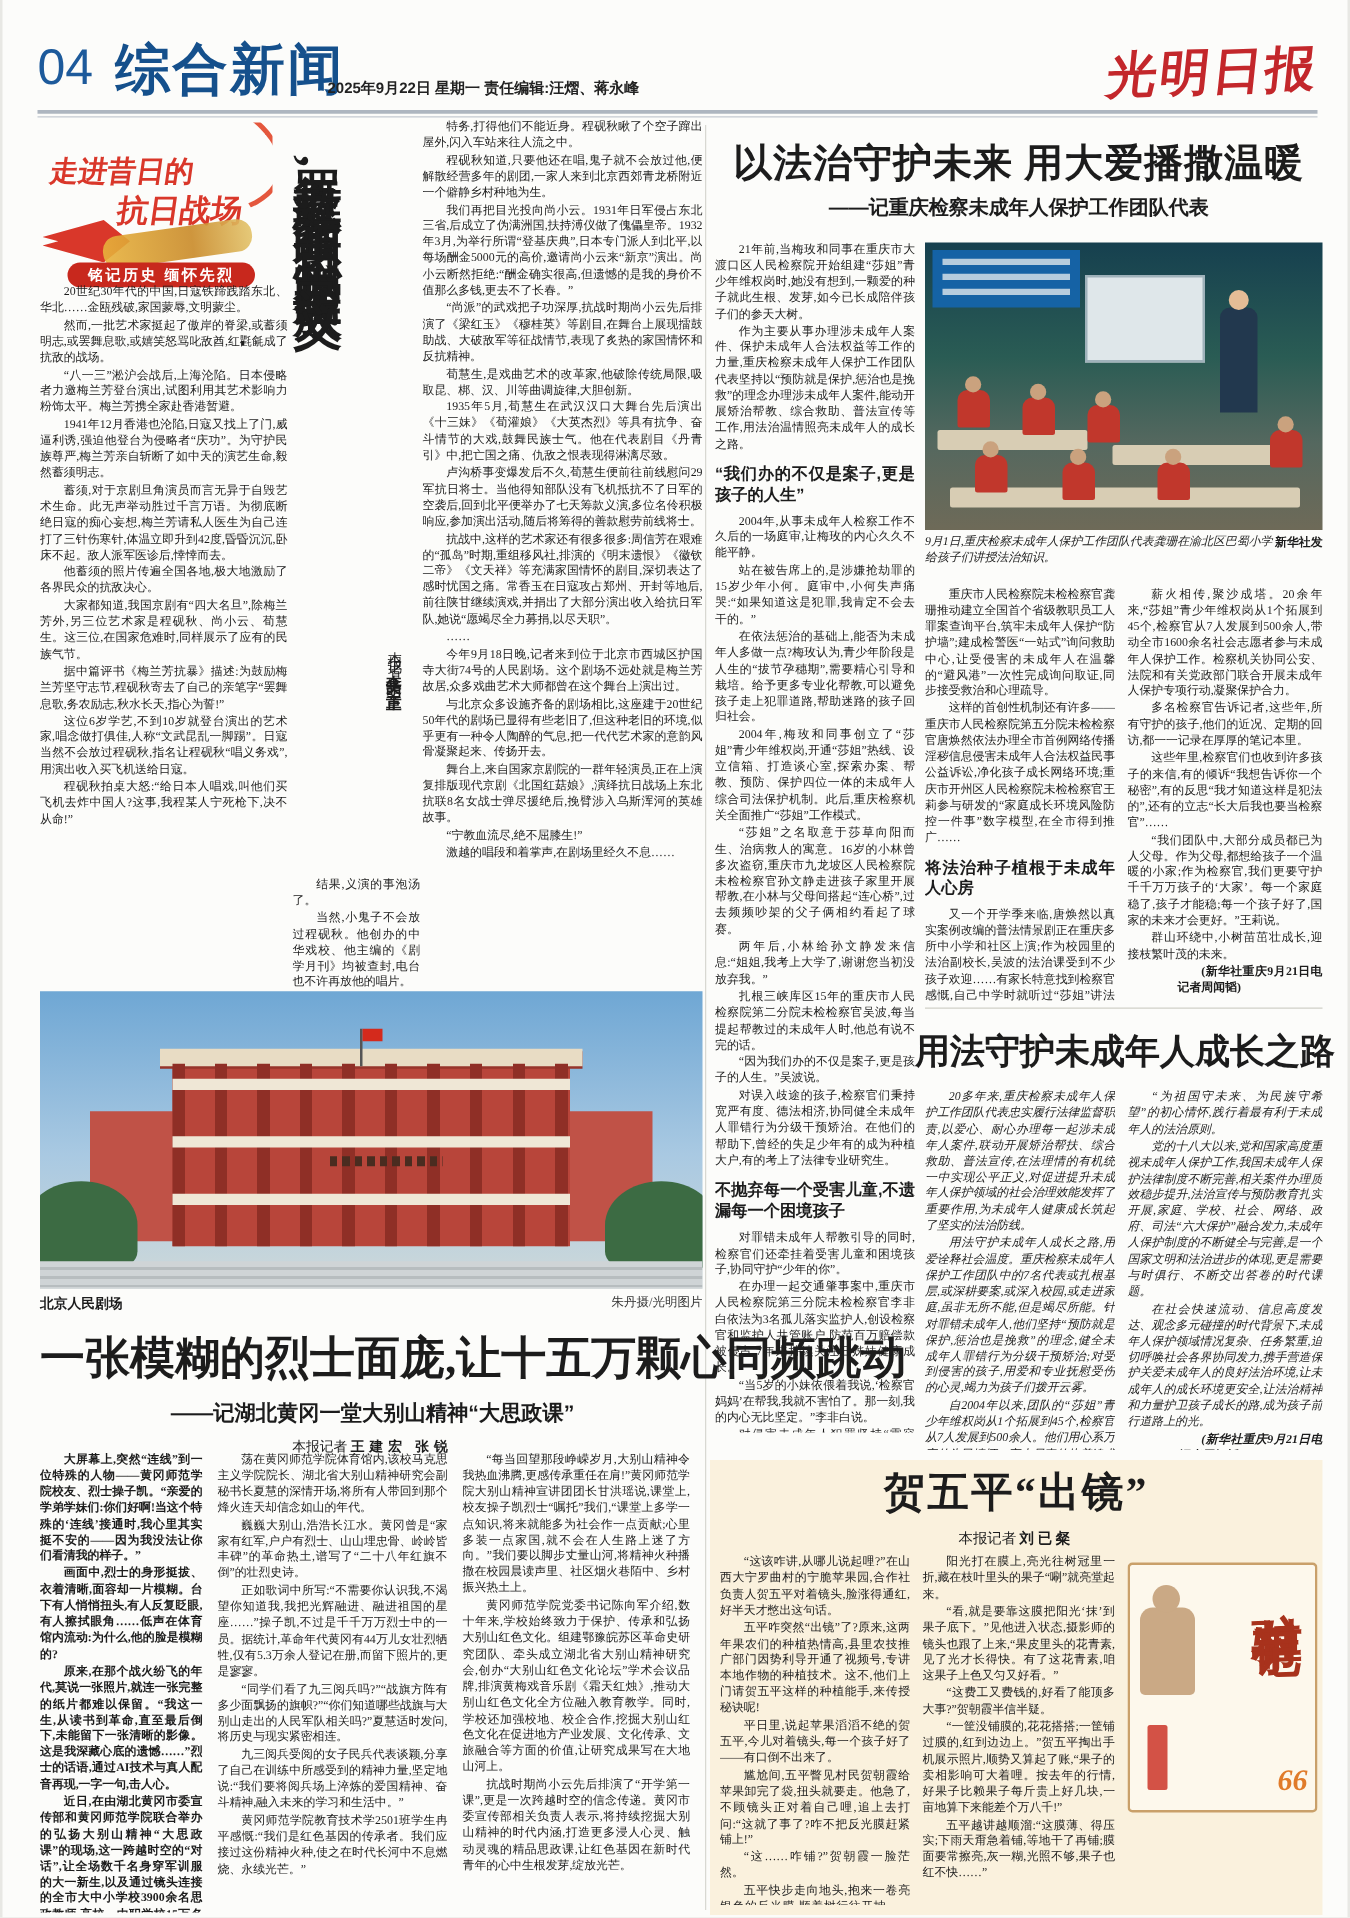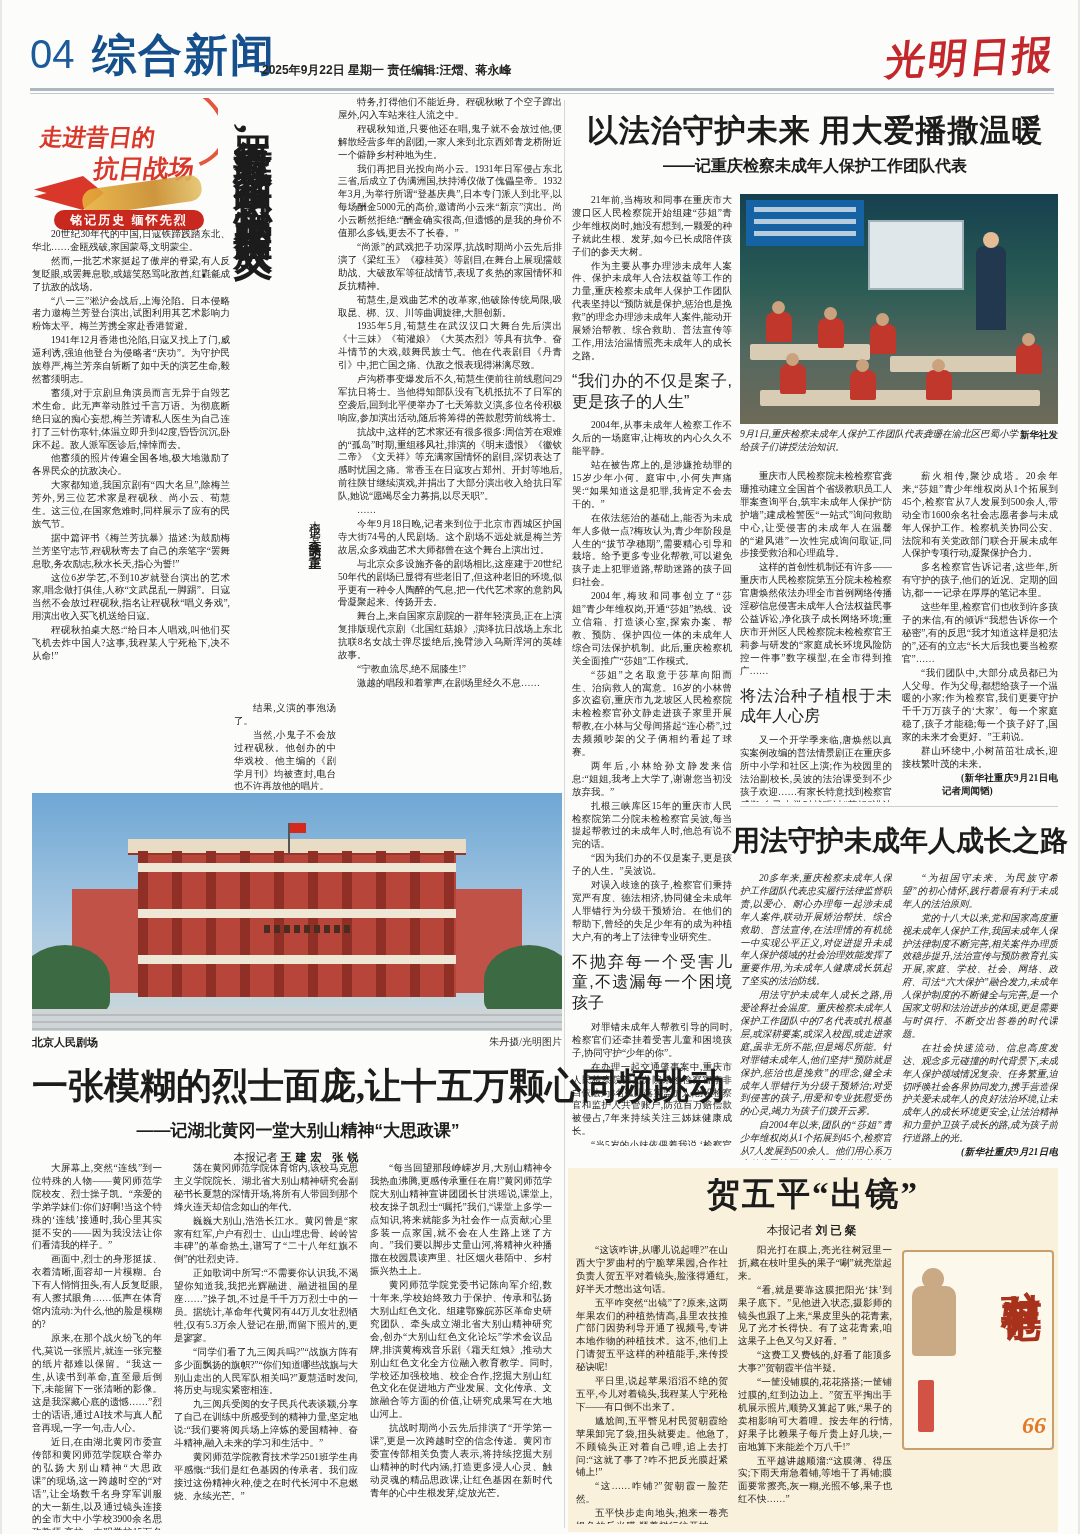--- a/index.html
+++ b/index.html
@@ -131,7 +131,7 @@
 
   <div class="col" style="left:30px;top:228px;width:198px;height:562px;">
       <div class="para">20世纪30年代的中国,日寇铁蹄践踏东北、华北……金瓯残破,家国蒙辱,文明蒙尘。</div>
-      <div class="para">然而,一批艺术家挺起了傲岸的脊梁,有人反复眨眼,或罢舞息歌,或嬉笑怒骂叱敌酋,红氍毹成了抗敌的战场。</div>
+      <div class="para">然而,一批艺术家挺起了傲岸的脊梁,或蓄须明志,或罢舞息歌,或嬉笑怒骂叱敌酋,红氍毹成了抗敌的战场。</div>
       <div class="para">“八一三”淞沪会战后,上海沦陷。日本侵略者力邀梅兰芳登台演出,试图利用其艺术影响力粉饰太平。梅兰芳携全家赴香港暂避。</div>
       <div class="para">1941年12月香港也沦陷,日寇又找上了门,威逼利诱,强迫他登台为侵略者“庆功”。为守护民族尊严,梅兰芳亲自斩断了如中天的演艺生命,毅然蓄须明志。</div>
       <div class="para">蓄须,对于京剧旦角演员而言无异于自毁艺术生命。此无声举动胜过千言万语。为彻底断绝日寇的痴心妄想,梅兰芳请私人医生为自己连打了三针伤寒针,体温立即升到42度,昏昏沉沉,卧床不起。敌人派军医诊后,悻悻而去。</div>

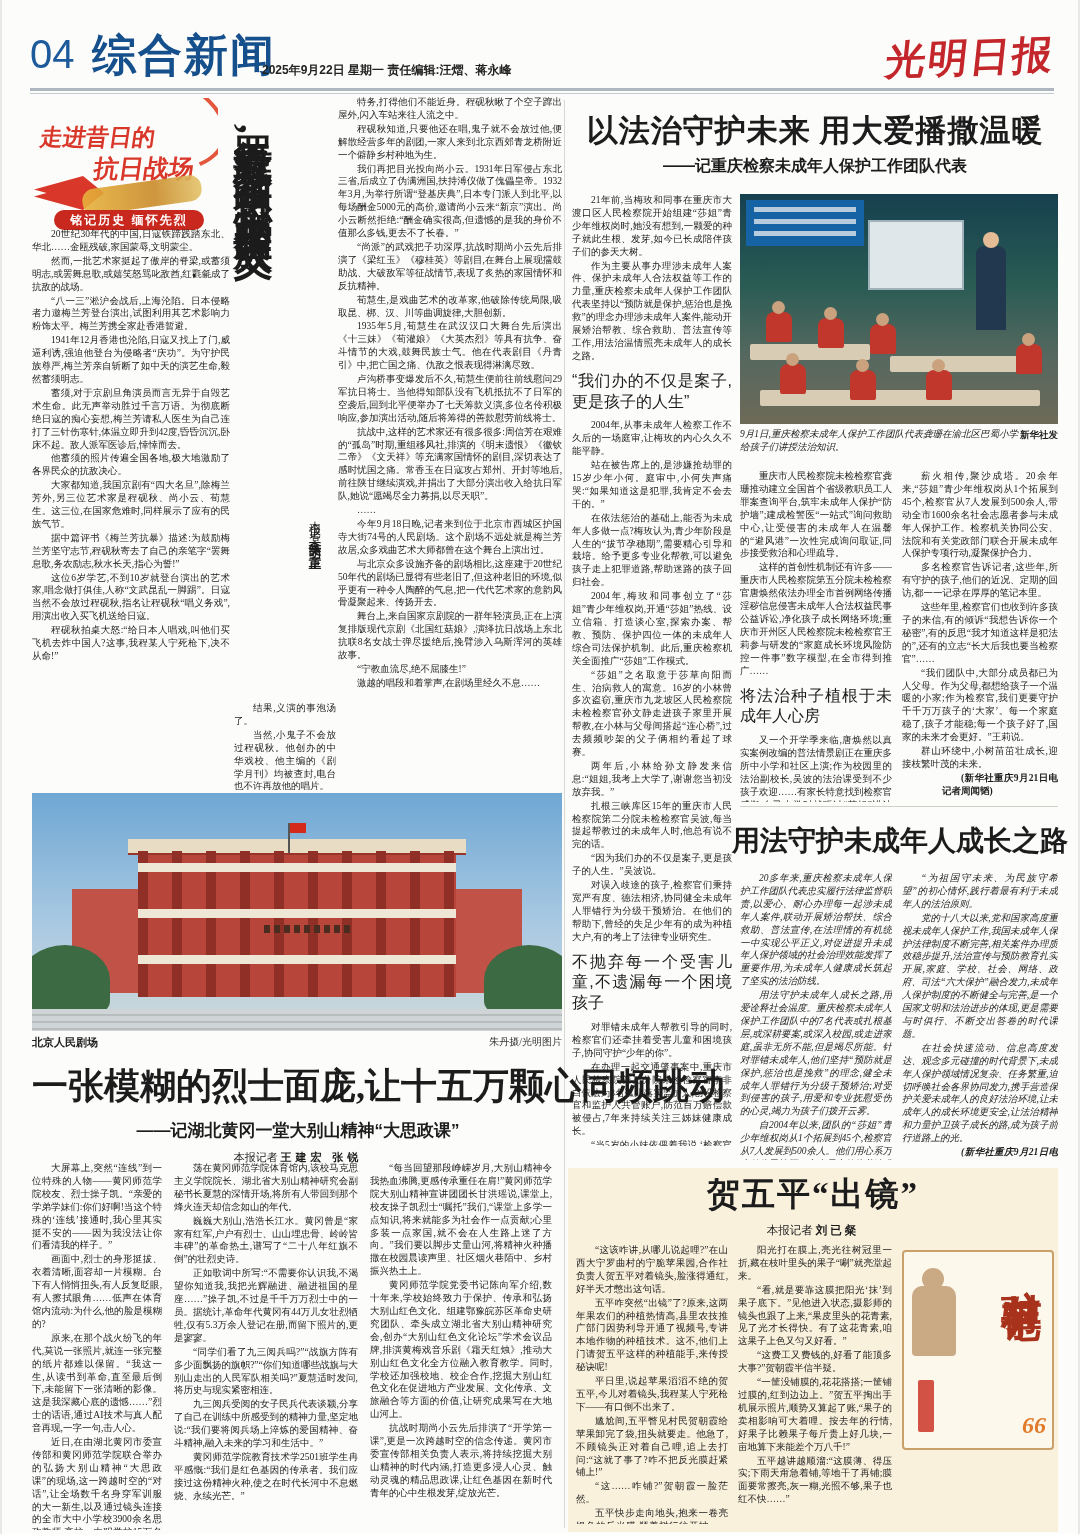--- a/index.html
+++ b/index.html
@@ -31,7 +31,7 @@
   
   .col{position:absolute;font-size:9.5px;line-height:1.36;text-align:justify;overflow:hidden;}
   .para{text-indent:2em;margin:0 0 1px 0;}
-  .subhead{font-weight:normal;font-size:16px;line-height:1.3;margin:8px 0 7px 0;text-indent:0;
+  .subhead{font-weight:bold;font-size:13px;line-height:1.3;margin:8px 0 7px 0;text-indent:0;
            font-family:"Liberation Sans",sans-serif;}
   .credit{font-weight:bold;margin-left:40px;}
   .kai{font-style:italic;}

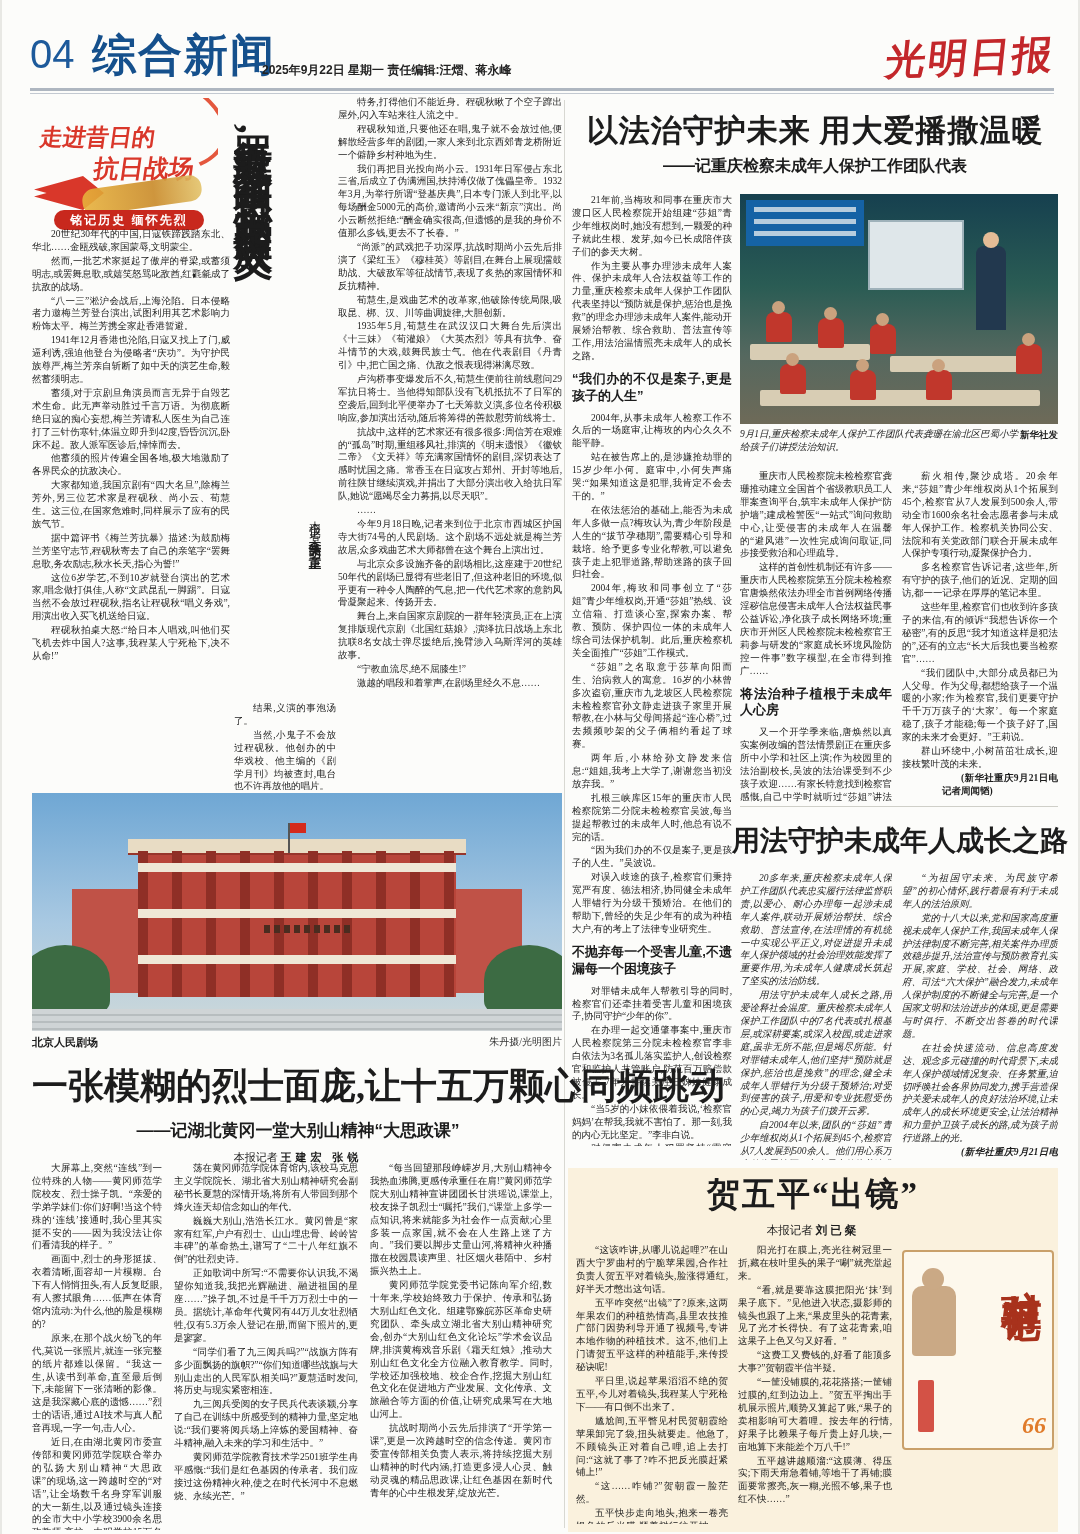--- a/index.html
+++ b/index.html
@@ -275,7 +275,7 @@
       <b>王建宏 张锐</b>
     </div>
     <div class="hgcols">
-      <div class="col" style="width:130px;">
+      <div class="col" style="width:130px;font-weight:bold;">
           <div class="para">大屏幕上,突然“连线”到一位特殊的人物——黄冈师范学院校友、烈士操子凯。“亲爱的学弟学妹们:你们好啊!当这个特殊的‘连线’接通时,我心里其实挺不安的——因为我没法让你们看清我的样子。”</div>
           <div class="para">画面中,烈士的身形挺拔、衣着清晰,面容却一片模糊。台下有人悄悄扭头,有人反复眨眼,有人擦拭眼角……低声在体育馆内流动:为什么,他的脸是模糊的?</div>
           <div class="para">原来,在那个战火纷飞的年代,莫说一张照片,就连一张完整的纸片都难以保留。“我这一生,从读书到革命,直至最后倒下,未能留下一张清晰的影像。这是我深藏心底的遗憾……”烈士的话语,通过AI技术与真人配音再现,一字一句,击人心。</div>

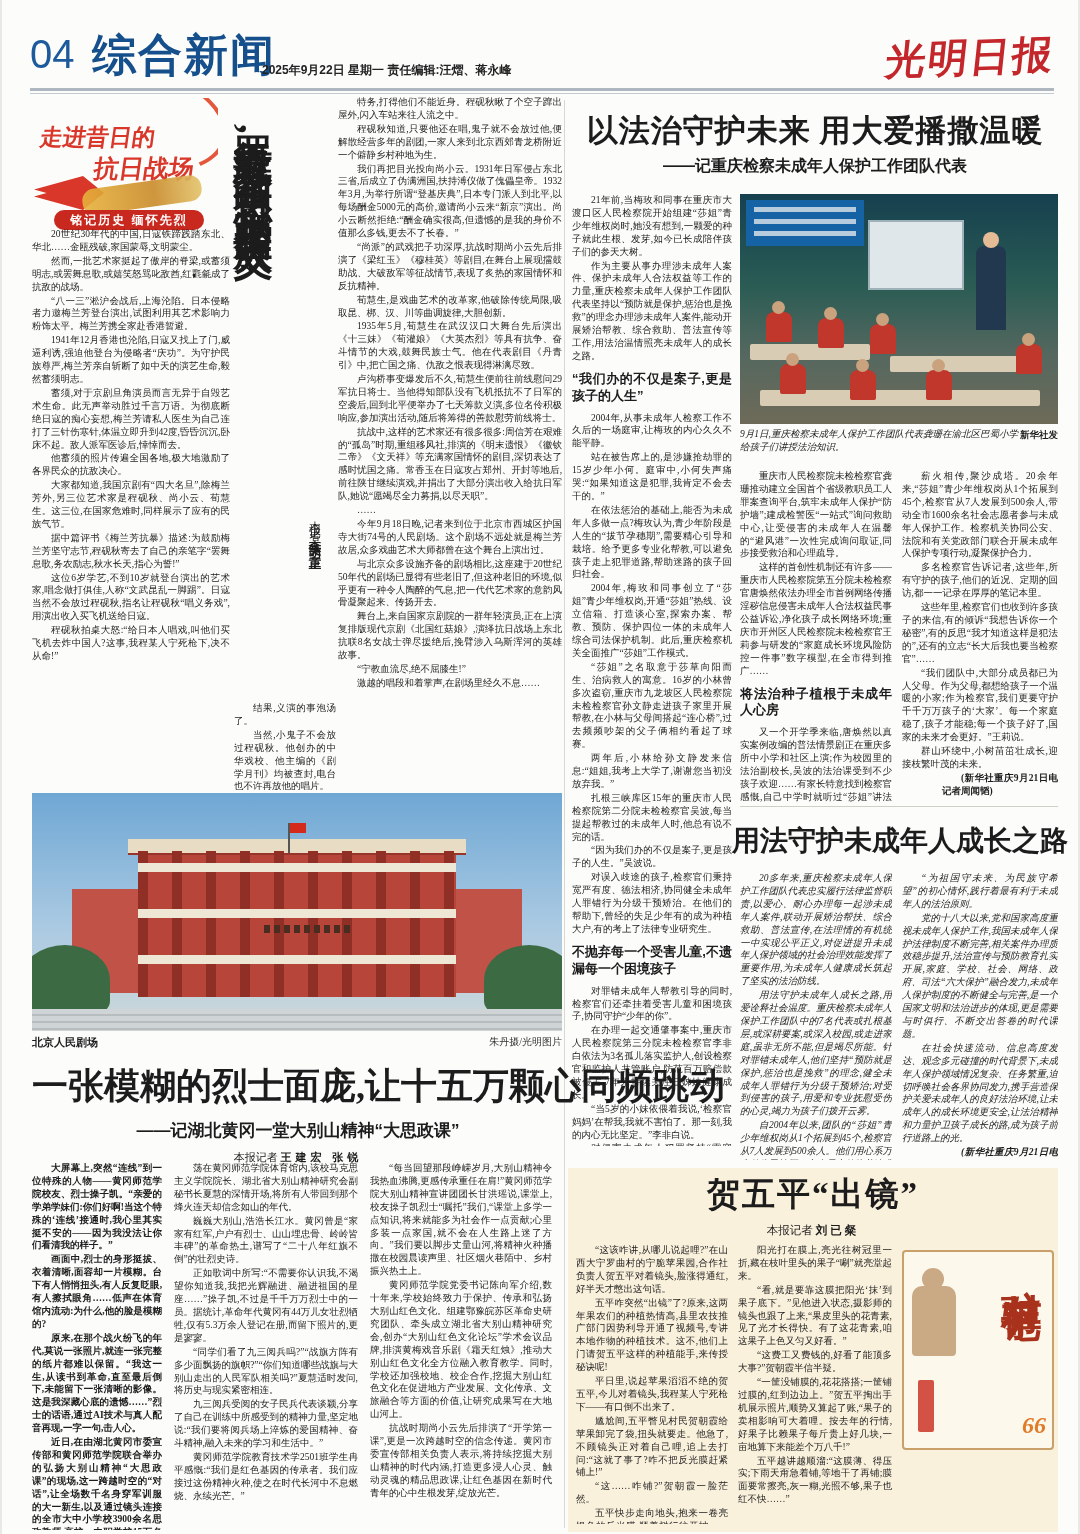--- a/index.html
+++ b/index.html
@@ -307,7 +307,7 @@
       <div class="col" style="width:152px;">
           <div class="para">“这该咋讲,从哪儿说起哩?”在山西大宁罗曲村的宁脆苹果园,合作社负责人贺五平对着镜头,脸涨得通红,好半天才憋出这句话。</div>
           <div class="para">五平咋突然“出镜”了?原来,这两年果农们的种植热情高,县里农技推广部门因势利导开通了视频号,专讲本地作物的种植技术。这不,他们上门请贺五平这样的种植能手,来传授秘诀呢!</div>
-          <div class="para">平日里,说起苹果滔滔不绝的贺五平,今儿对着镜头,我程某人宁死枪下——有口倒不出来了。</div>
+          <div class="para">平日里,说起苹果滔滔不绝的贺五平,今儿对着镜头,每一个孩子好了——有口倒不出来了。</div>
           <div class="para">尴尬间,五平瞥见村民贺朝霞给苹果卸完了袋,扭头就要走。他急了,不顾镜头正对着自己哩,追上去打问:“这就了事了?咋不把反光膜赶紧铺上!”</div>
           <div class="para">“这……咋铺?”贺朝霞一脸茫然。</div>
           <div class="para">五平快步走向地头,抱来一卷亮银色的反光膜,顺着树行往开抻——只见</div>

